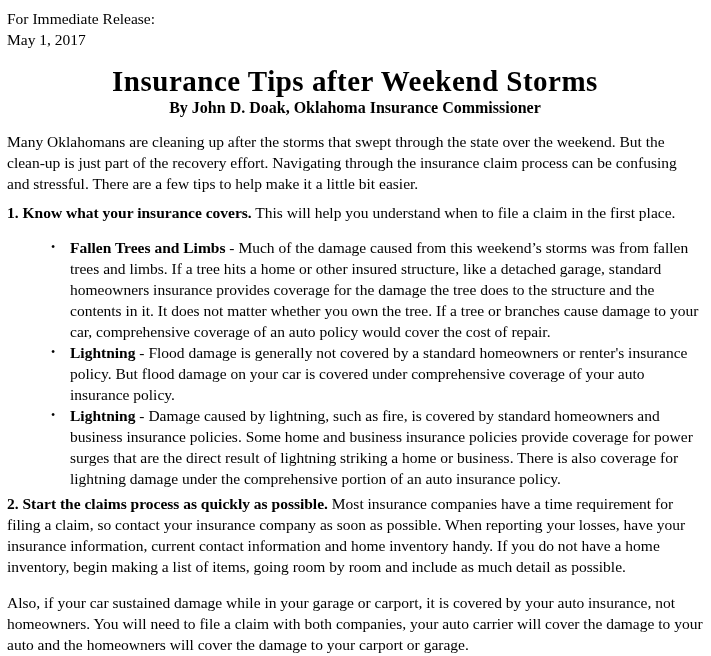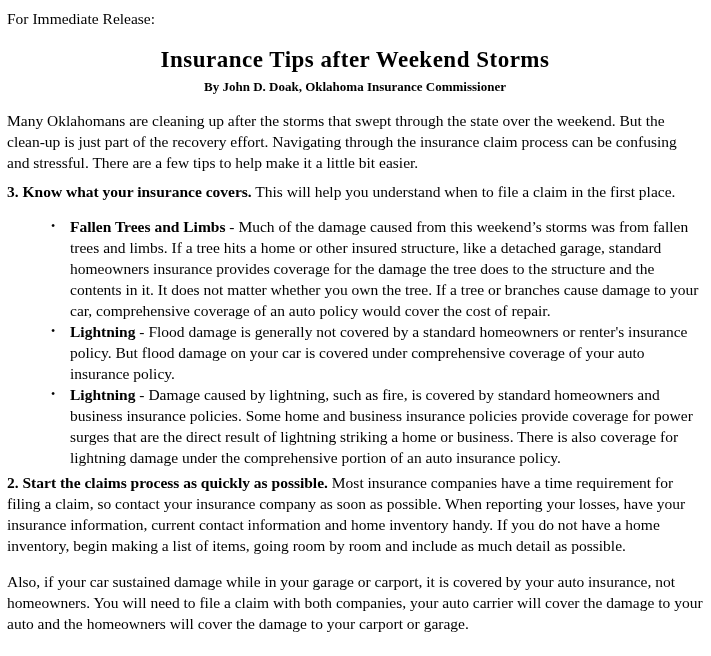--- a/index.html
+++ b/index.html
@@ -71,6 +71,7 @@
 
   <div class="release-label">For Immediate Release:</div>
 
+  <div class="date-line">May 1, 2017</div>
 
   <h1 class="doc-title">Insurance Tips after Weekend Storms</h1>
 

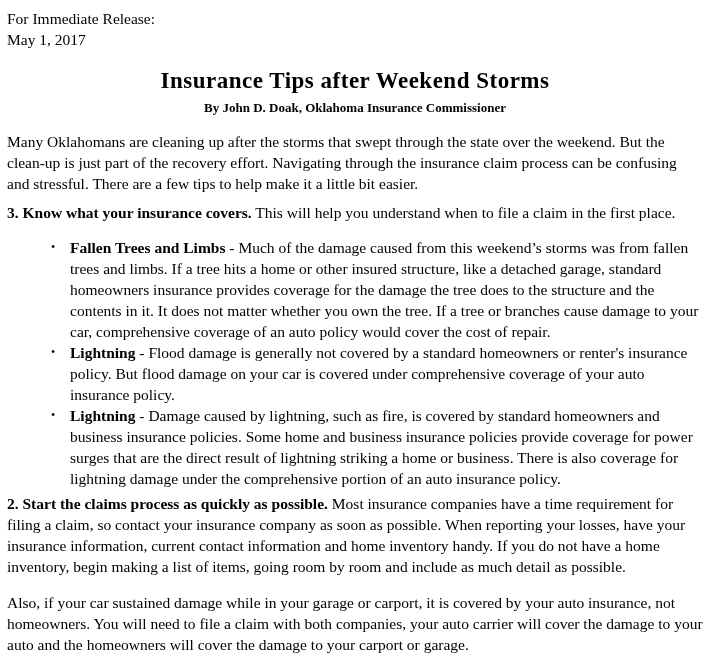--- a/index.html
+++ b/index.html
@@ -28,7 +28,7 @@
   .doc-title {
     margin: 12px 0 0 0;
     text-align: center;
-    font-size: 23px;
+    font-size: 29px;
     line-height: 38px;
     font-weight: bold;
     letter-spacing: 0.5px;

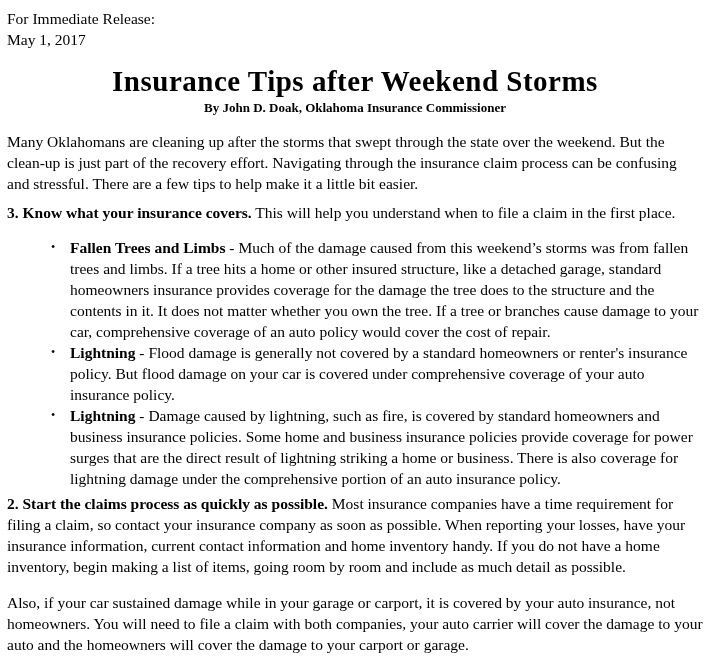--- a/index.html
+++ b/index.html
@@ -36,7 +36,7 @@
   .byline {
     margin: 0;
     text-align: center;
-    font-size: 13px;
+    font-size: 16px;
     line-height: 15px;
     font-weight: bold;
   }

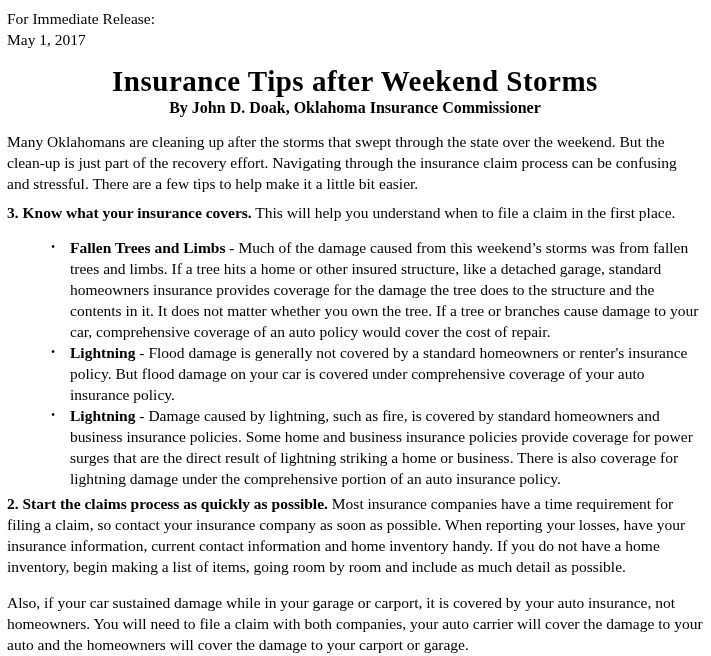--- a/index.html
+++ b/index.html
@@ -80,7 +80,7 @@
   <p class="intro-para">Many Oklahomans are cleaning up after the storms that swept through the state over the weekend. But the clean-up is just part of the recovery effort. Navigating through the insurance claim process can be confusing and stressful. There are a few tips to help make it a little bit easier.</p>
 
   <p class="section-para">
-    <span class="run-bold">3. Know what your insurance covers.</span><span> This will help you understand when to file a claim in the first place.</span>
+    <span class="run-bold">1. Know what your insurance covers.</span><span> This will help you understand when to file a claim in the first place.</span>
   </p>
 
   <ul class="tips-list">

